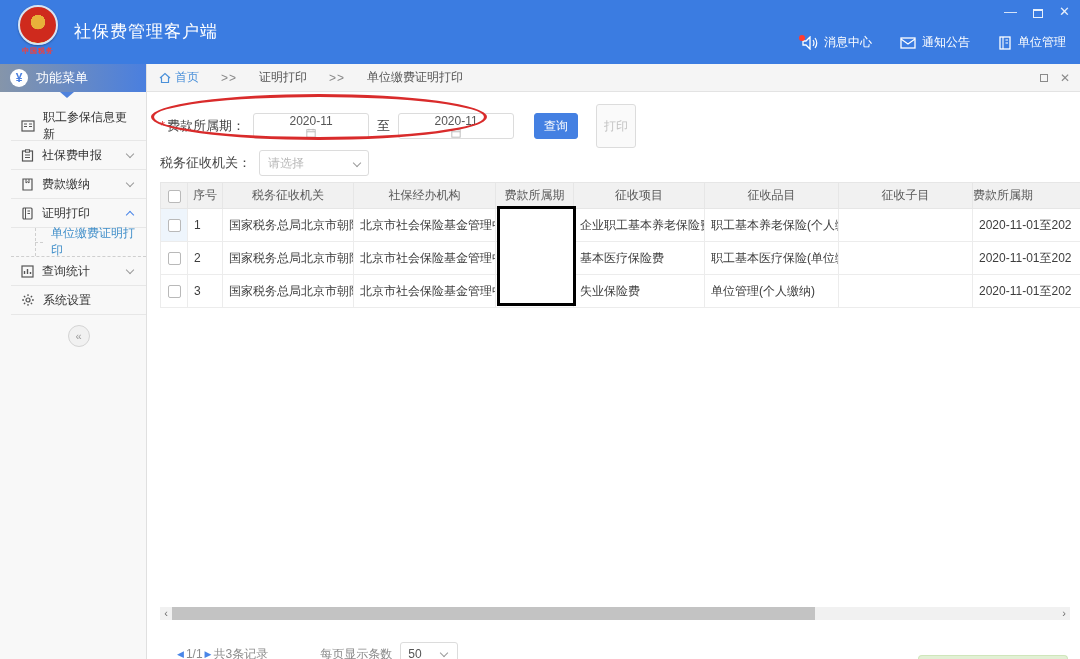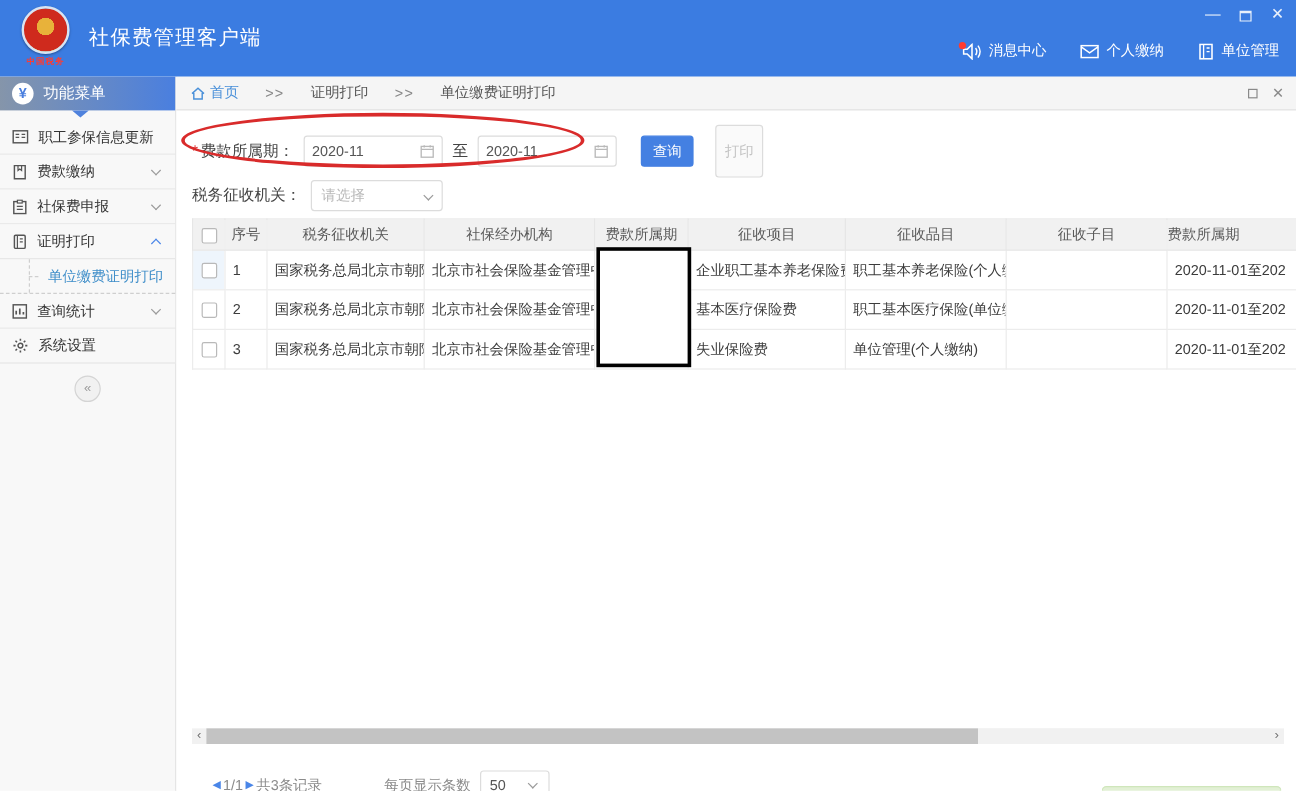--- a/index.html
+++ b/index.html
@@ -131,7 +131,7 @@
         <rect x="1" y="1" width="14" height="10" fill="none" stroke="#fff" stroke-width="1.3"></rect>
         <path d="M1 2 l7 5 l7-5" fill="none" stroke="#fff" stroke-width="1.2"></path>
       </svg>
-      <span>个人缴纳</span>
+      <span>通知公告</span>
     </div>
     <div class="mi">
       <svg class="icon-svg" width="14" height="14" viewBox="0 0 14 14">

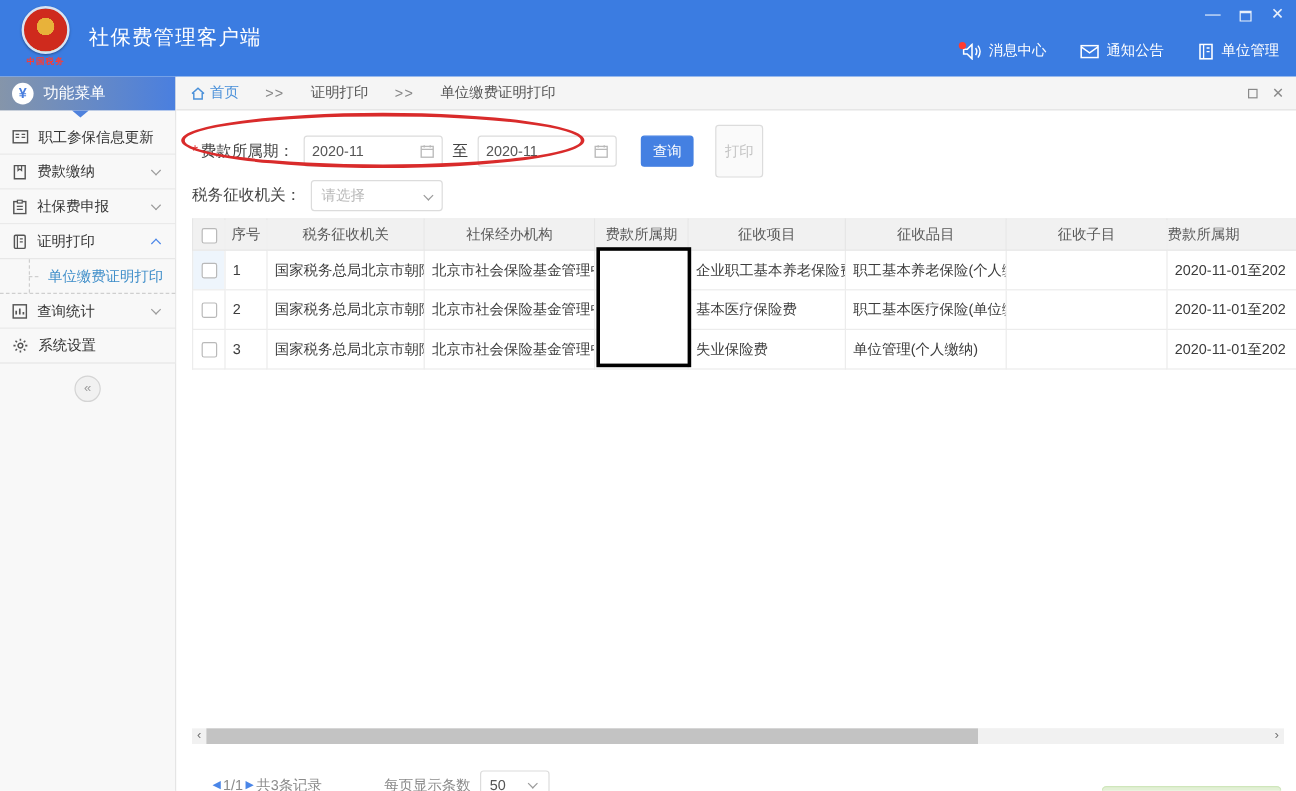--- a/index.html
+++ b/index.html
@@ -30,7 +30,7 @@
     display:flex; align-items:center; justify-content:center; font-size:12px; }
   .side-notch { position:absolute; left:60px; top:28px; width:0; height:0;
     border-left:7px solid transparent; border-right:7px solid transparent; border-top:6px solid #4f82dd; }
-  .menu { margin-top:8px; }
+  .menu { margin-top:20px;padding-left:11px; }
   .m-item { height:29px; display:flex; align-items:center; gap:8px; padding:0 10px;
     border-bottom:1px solid #e7e7e7; color:#333; cursor:pointer; background:#f8f8f8; }
   .m-item .lbl { flex:1; font-size:12px; }

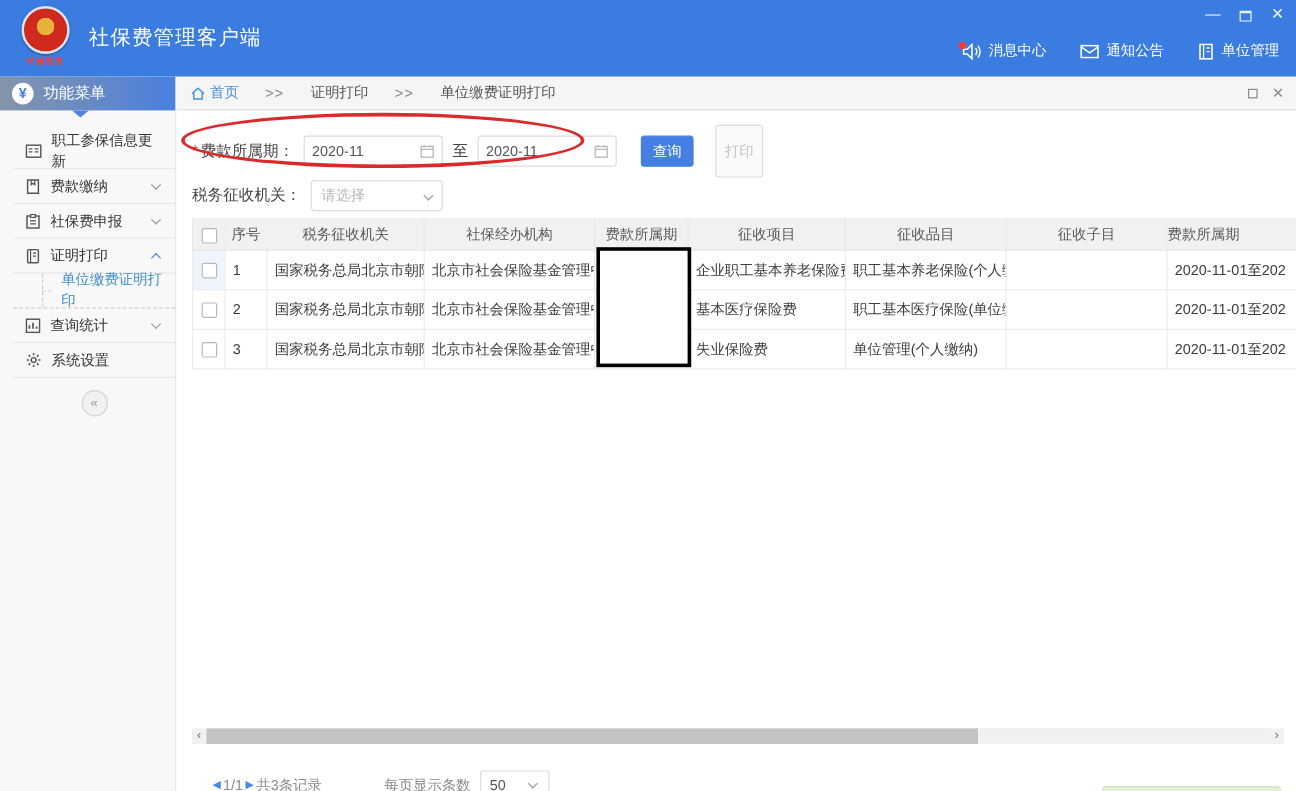--- a/index.html
+++ b/index.html
@@ -62,7 +62,7 @@
   .req { color:#e03030; margin-right:2px; }
   .f-label { color:#444; font-size:13px; }
   .date-input { width:116px; height:26px; border:1px solid #dcdcdc; border-radius:3px; background:#fff;
-    display:flex; align-items:center; justify-content:space-between; padding:0 6px; color:#555; }
+    display:flex; align-items:center; justify-content:space-between; padding:0 6px; color:#555;flex-direction:column; }
   .btn-primary { width:44px; height:26px; background:#4480e2; border:1px solid #4480e2; border-radius:3px;
     color:#fff; font-size:12px; cursor:pointer; margin-left:12px; }
   .btn-disabled { width:40px; height:44px; background:#fafafa; border:1px solid #dcdcdc; border-radius:3px;

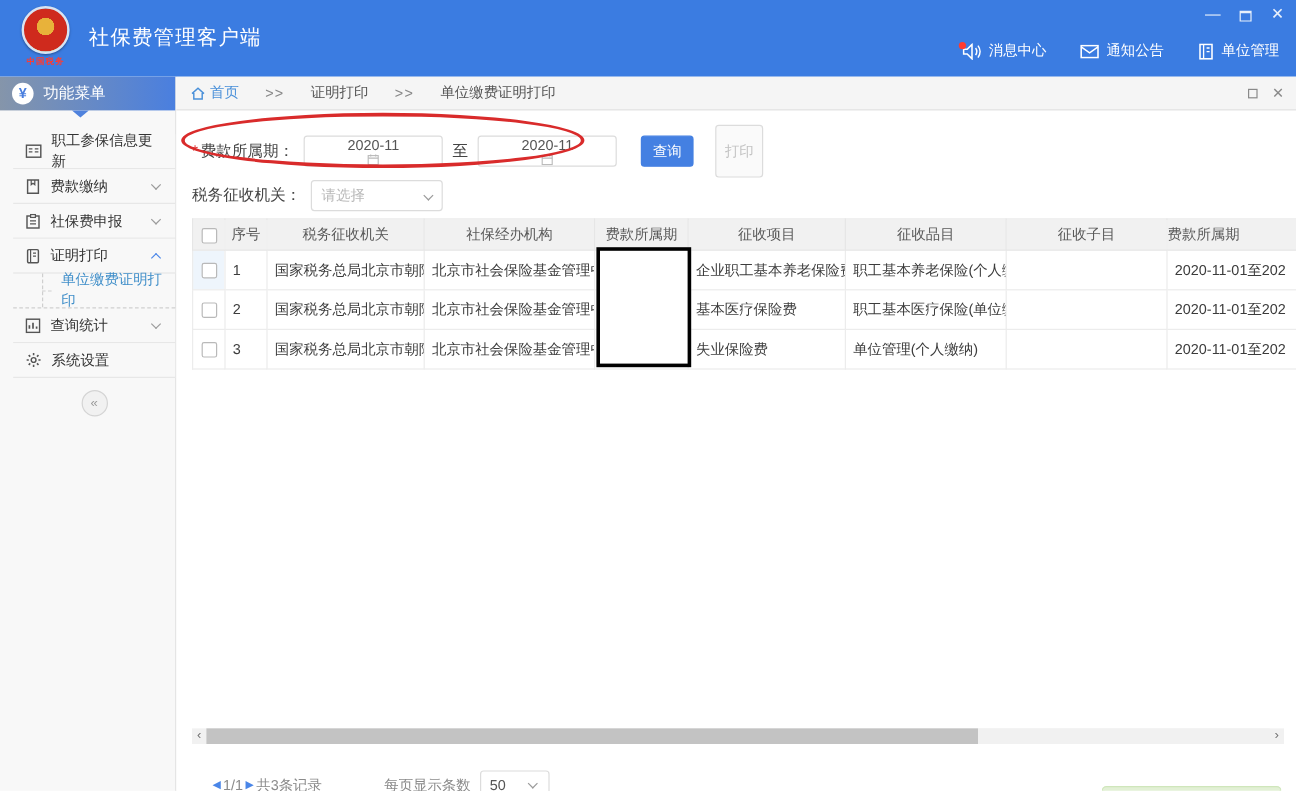--- a/index.html
+++ b/index.html
@@ -160,19 +160,19 @@
     </div>
     <div class="m-item">
       <svg class="icon-svg" width="13" height="13" viewBox="0 0 13 13">
-        <path d="M2 1 h9 v11 h-9 z" fill="none" stroke="#555" stroke-width="1.2"></path>
-        <path d="M5 1 v4 l1.5-1.2 L8 5 V1" fill="none" stroke="#555" stroke-width="1"></path>
-      </svg>
-      <span class="lbl">费款缴纳</span>
-      <span class="chev"></span>
-    </div>
-    <div class="m-item">
-      <svg class="icon-svg" width="13" height="13" viewBox="0 0 13 13">
         <rect x="1.5" y="2" width="10" height="10" fill="none" stroke="#555" stroke-width="1.2"></rect>
         <rect x="4.5" y="0.8" width="4" height="2.4" fill="#f8f8f8" stroke="#555" stroke-width="1"></rect>
         <path d="M4 6 h5 M4 8.5 h5" stroke="#555" stroke-width="1"></path>
       </svg>
       <span class="lbl">社保费申报</span>
+      <span class="chev"></span>
+    </div>
+    <div class="m-item">
+      <svg class="icon-svg" width="13" height="13" viewBox="0 0 13 13">
+        <path d="M2 1 h9 v11 h-9 z" fill="none" stroke="#555" stroke-width="1.2"></path>
+        <path d="M5 1 v4 l1.5-1.2 L8 5 V1" fill="none" stroke="#555" stroke-width="1"></path>
+      </svg>
+      <span class="lbl">费款缴纳</span>
       <span class="chev"></span>
     </div>
     <div class="m-item">

